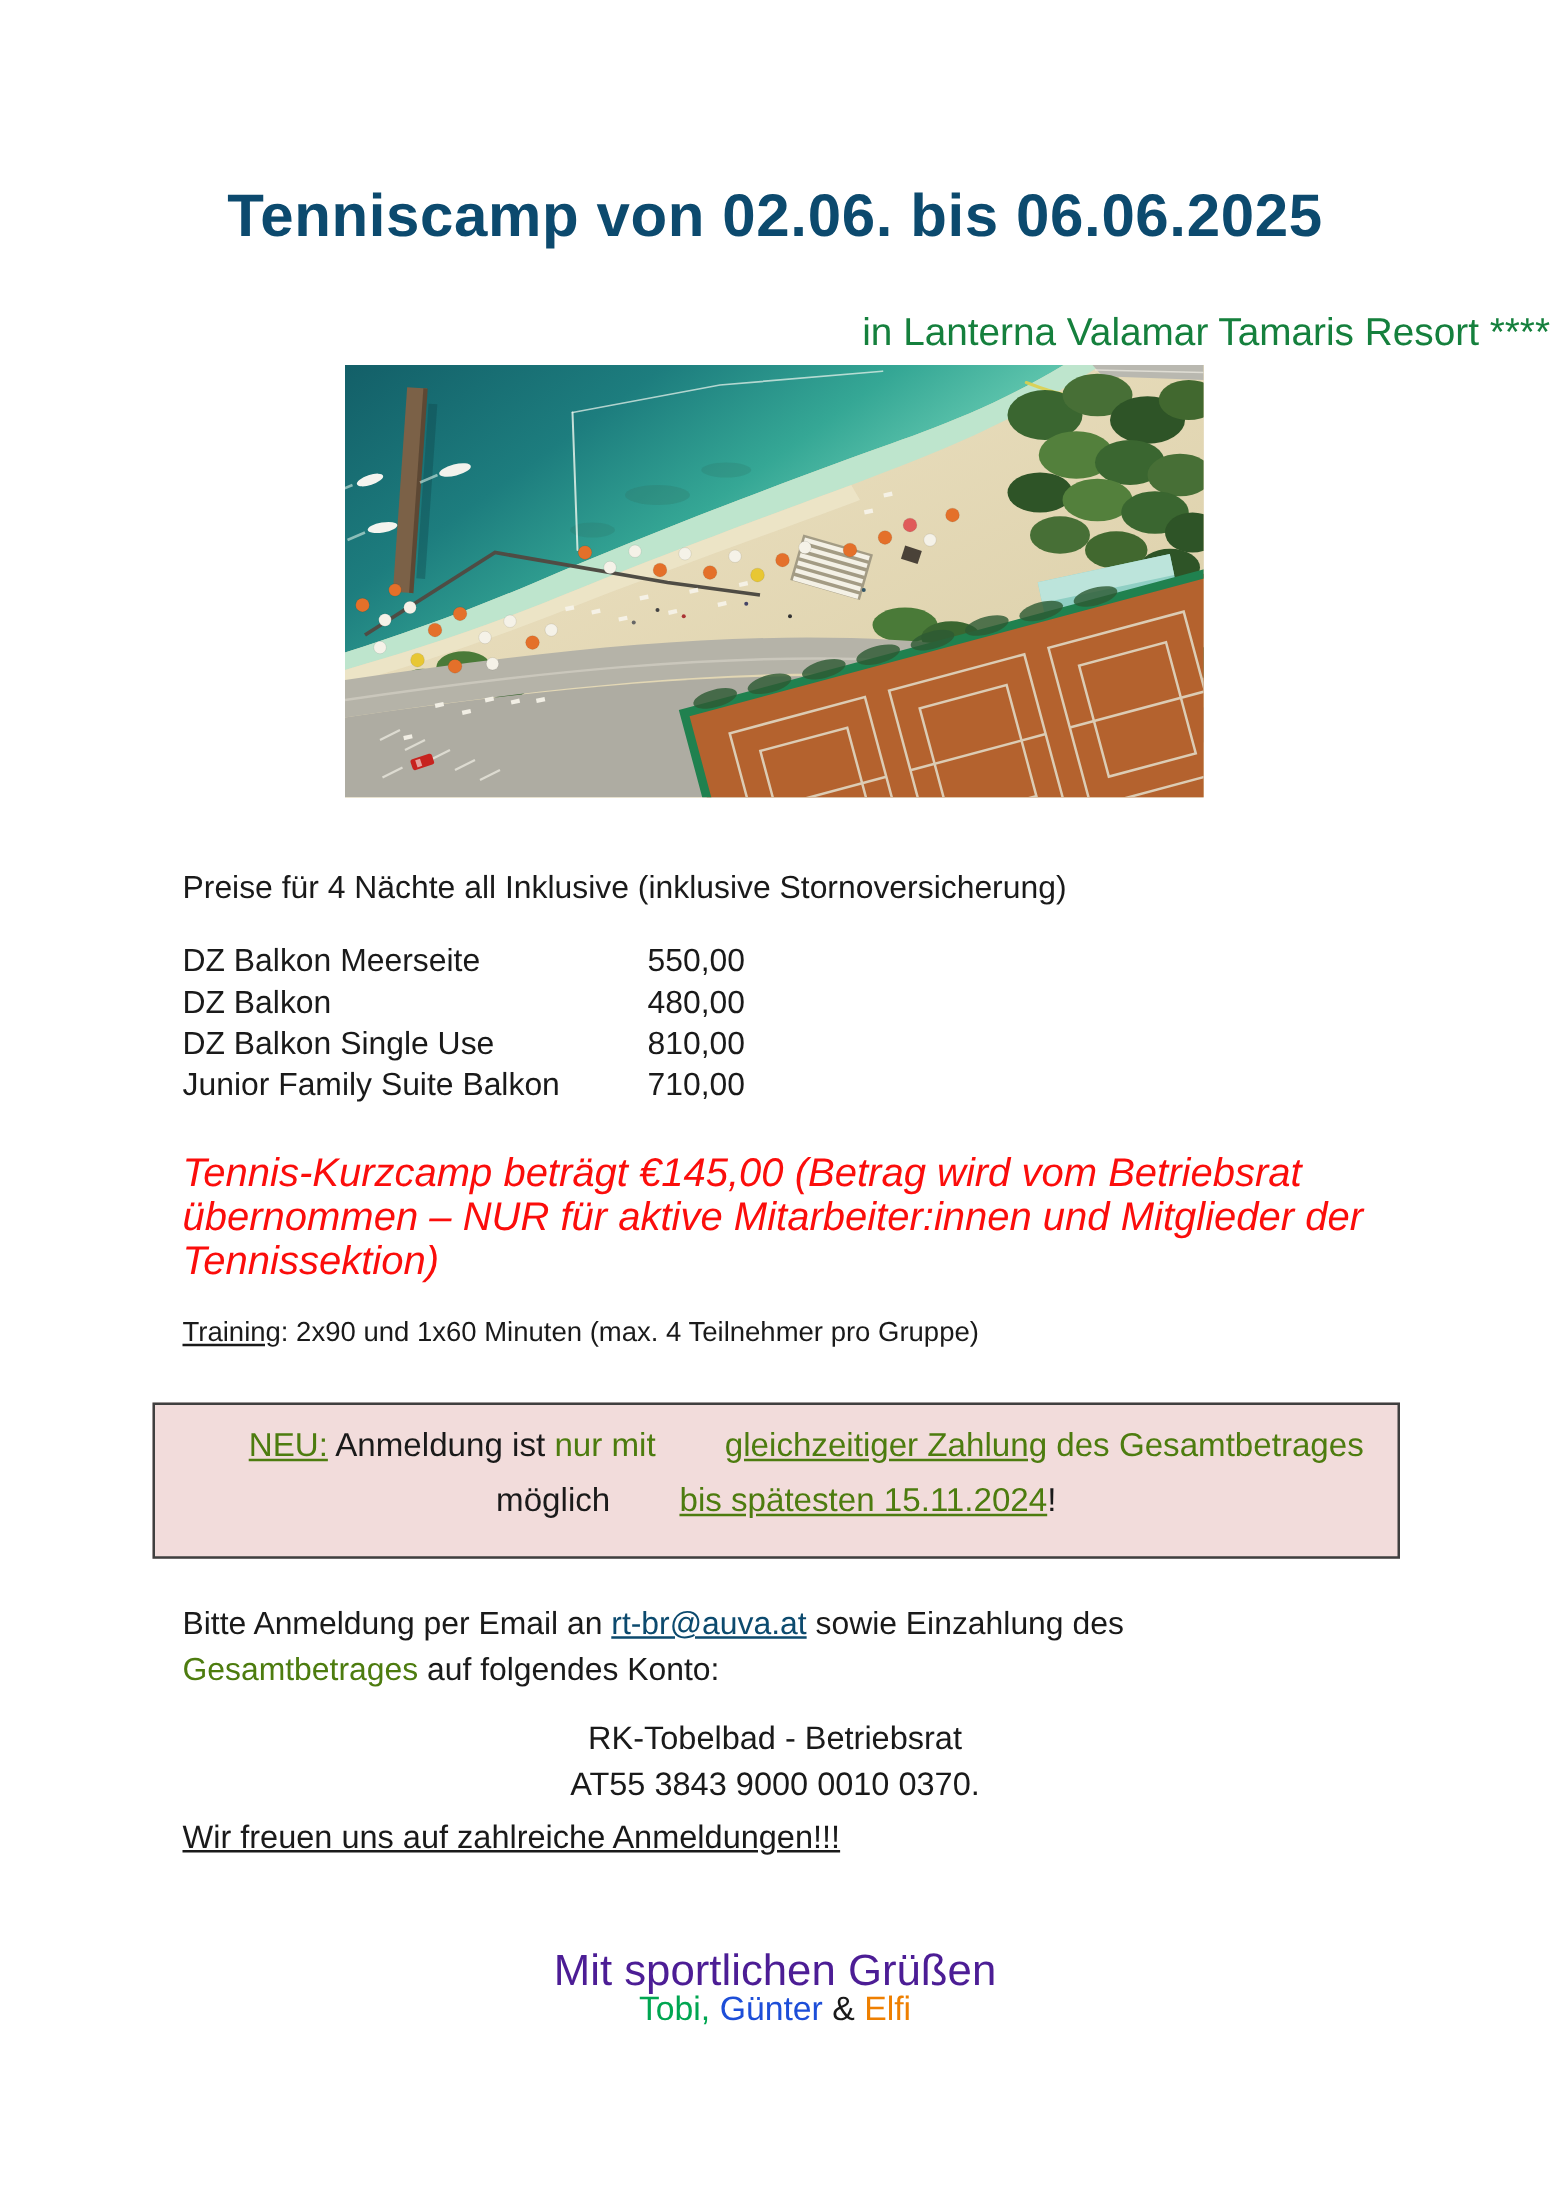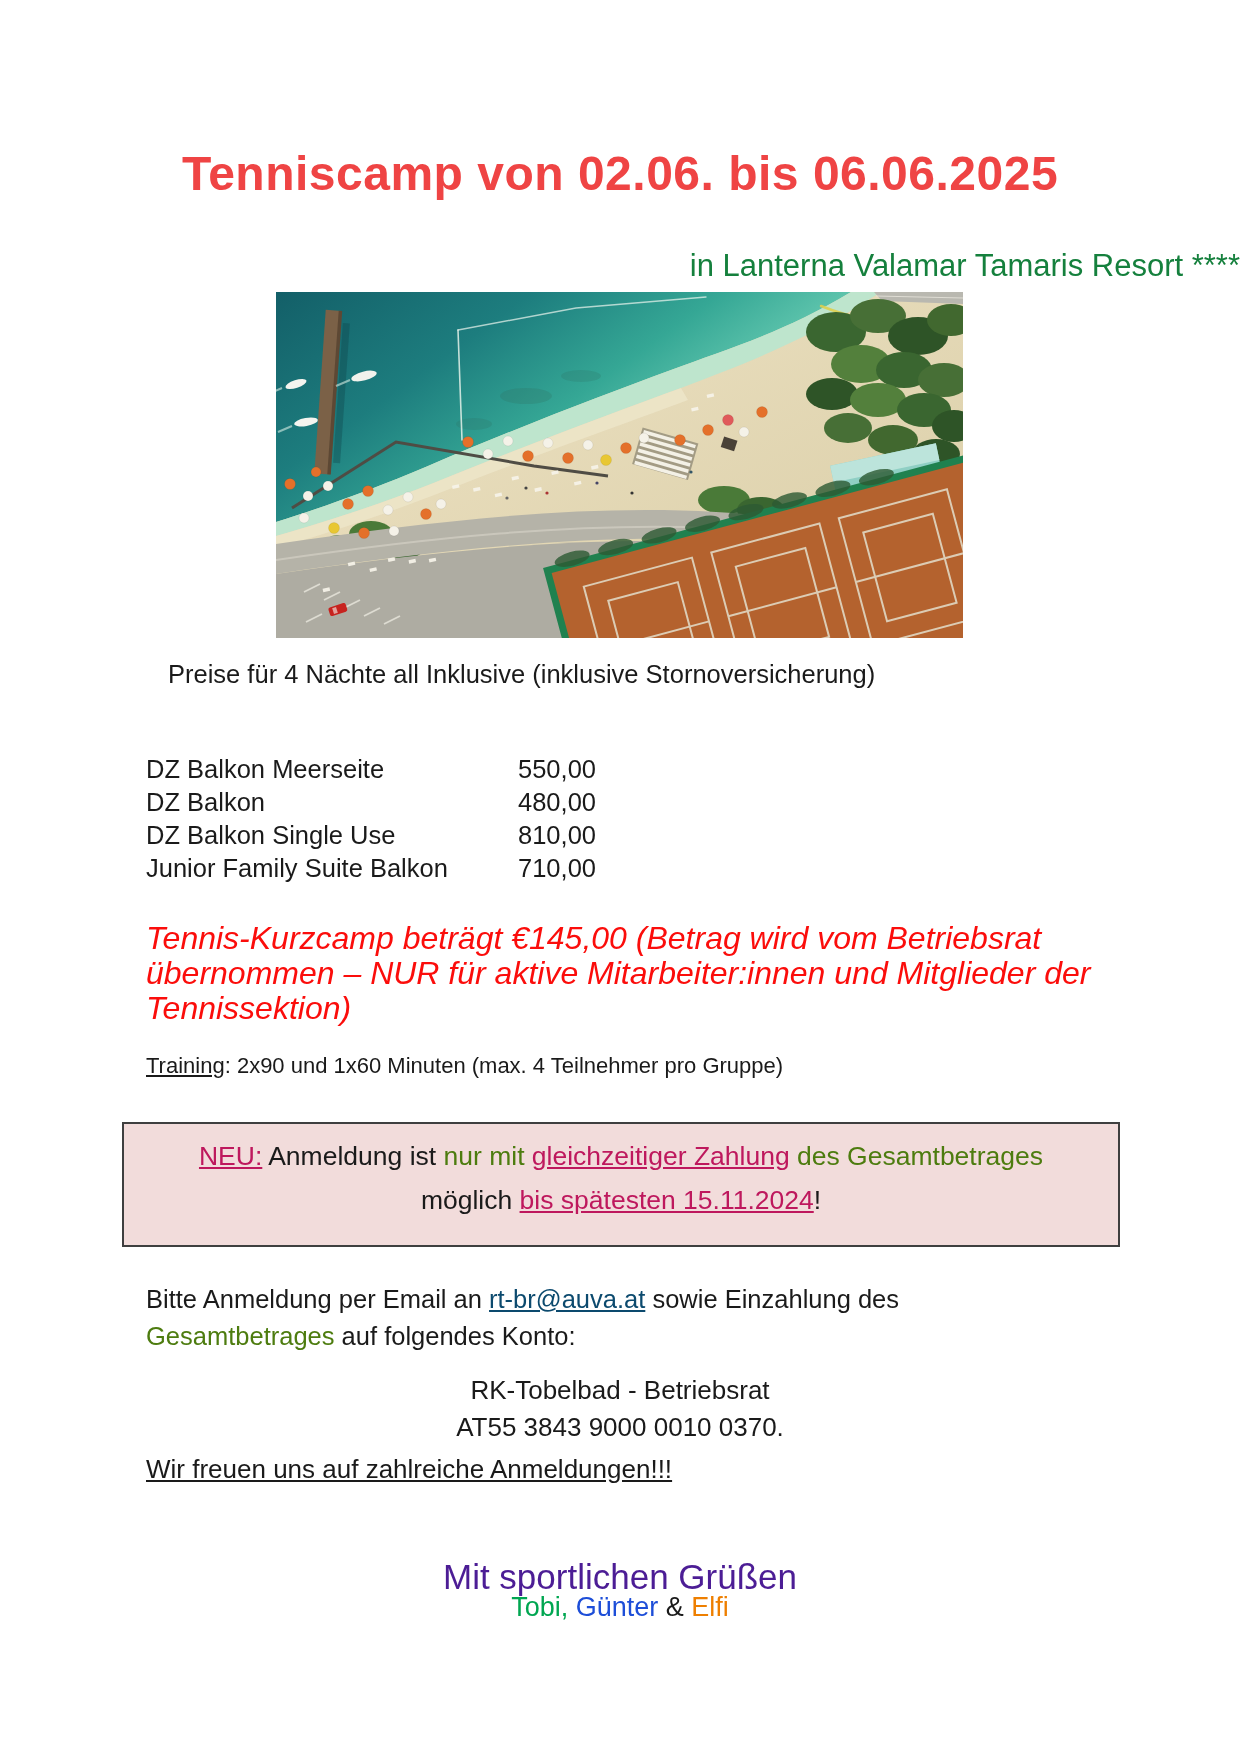--- a/index.html
+++ b/index.html
@@ -9,7 +9,7 @@
   }
   .title {
     position:absolute; top:146px; left:0; width:100%; text-align:center;
-    font-size:48px; font-weight:bold; color:#ef4444; letter-spacing:0.5px;
+    font-size:48px; font-weight:bold; color:#0c4a6e; letter-spacing:0.5px;
   }
   .subtitle {
     position:absolute; top:248px; left:0; width:100%; text-align:right;

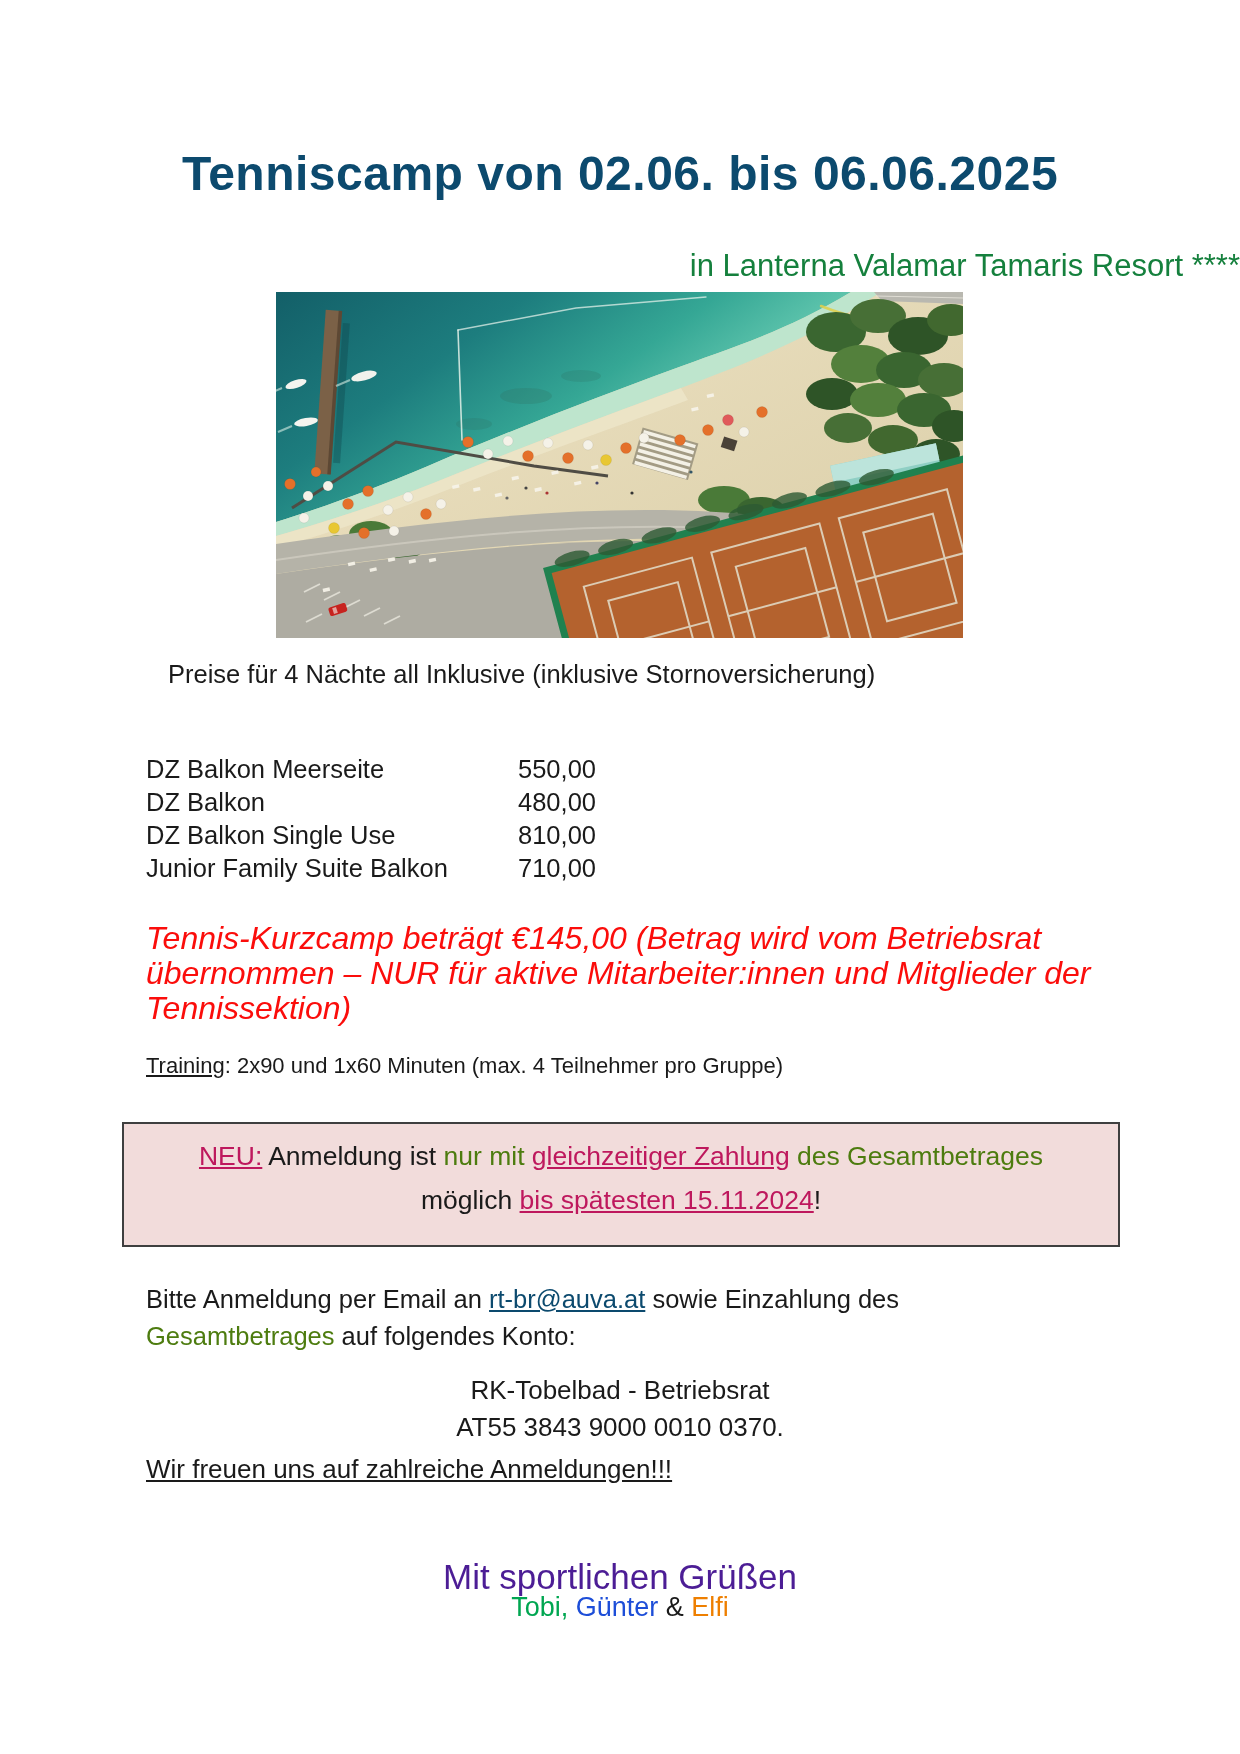--- a/index.html
+++ b/index.html
@@ -21,7 +21,7 @@
   }
   .photo svg { display:block; }
   .body-text { font-size:25.5px; line-height:33px; }
-  .preise-heading { position:absolute; left:146px; top:658px; font-size:25.5px;margin-left:22px; }
+  .preise-heading { position:absolute; left:146px; top:694px; font-size:25.5px; }
   .prices { position:absolute; left:146px; top:755px; font-size:25.5px; }
   .price-row { position:relative; height:33px; }
   .price-label { position:absolute; left:0; white-space:nowrap; }

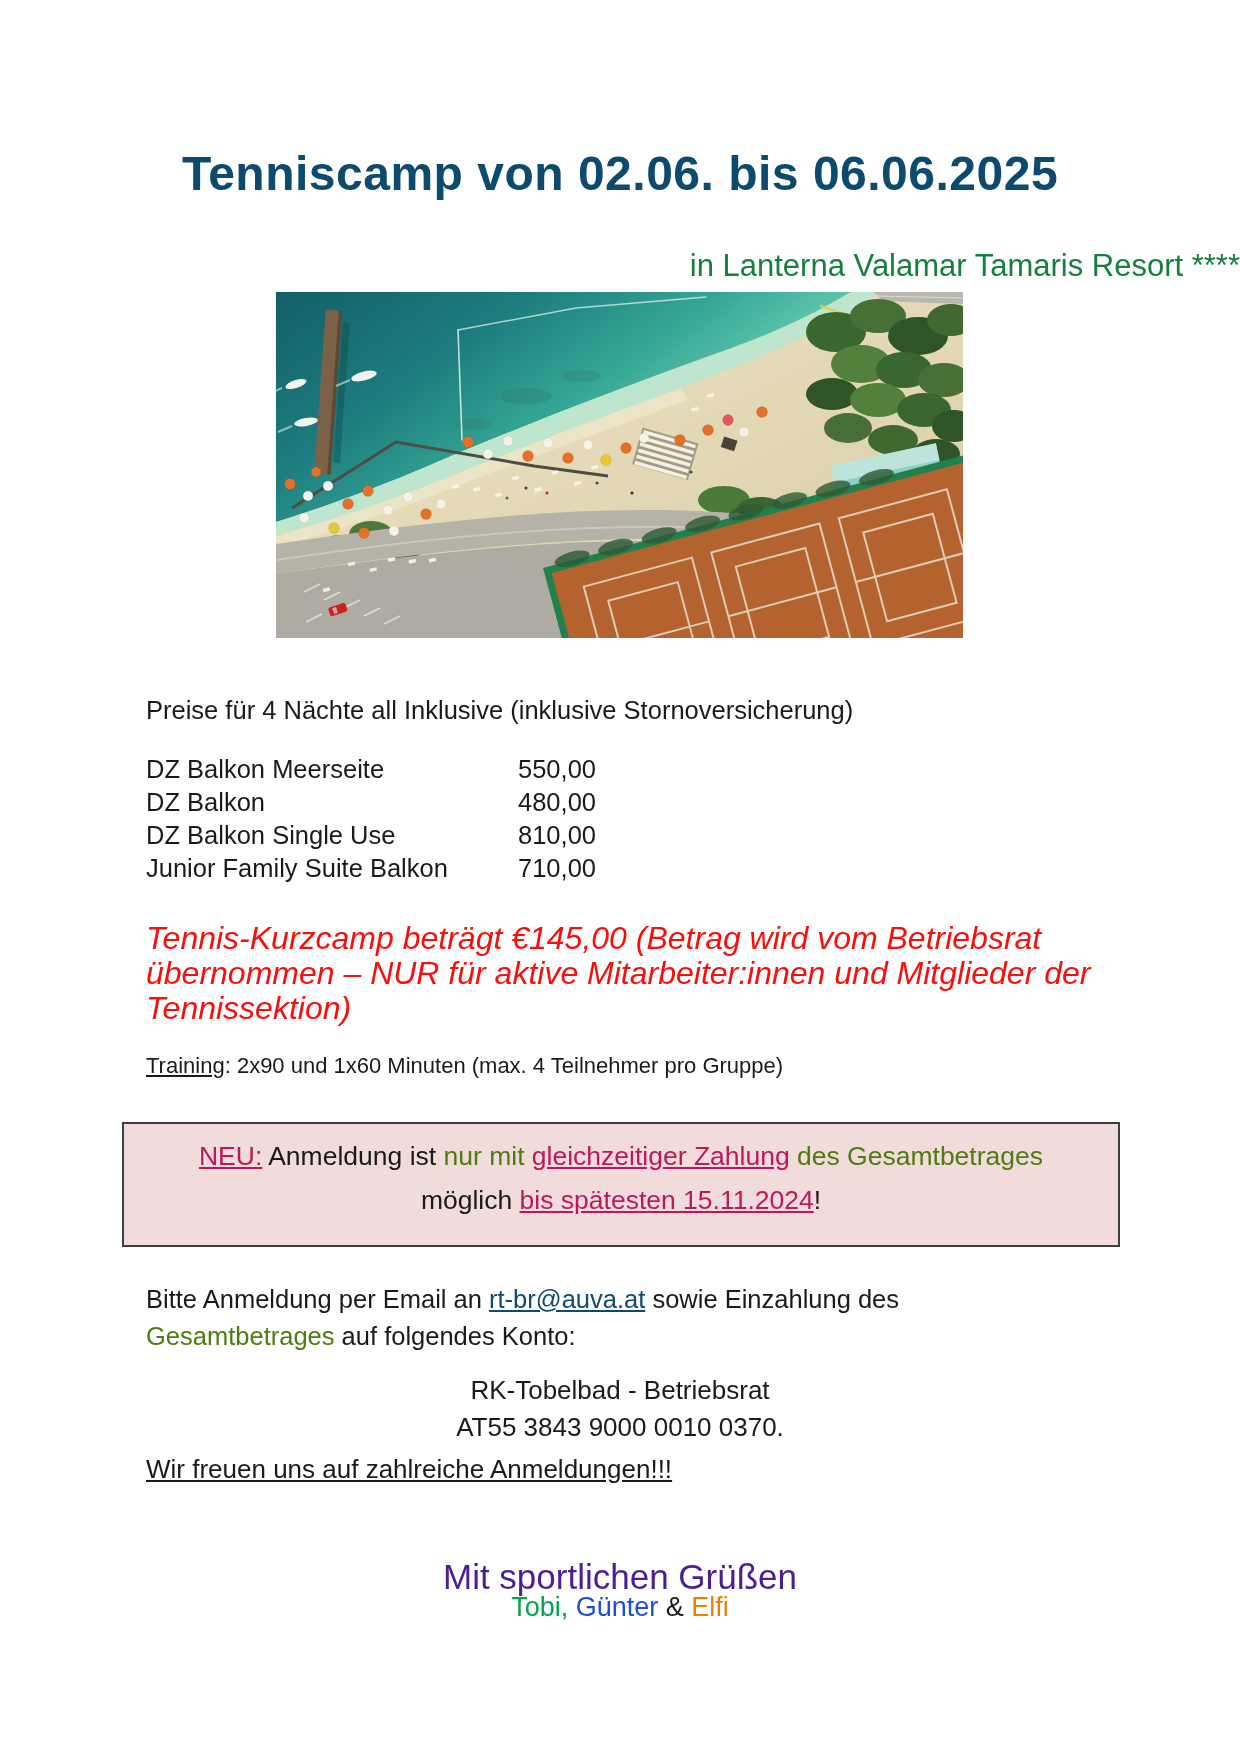--- a/index.html
+++ b/index.html
@@ -38,7 +38,7 @@
     font-size:26.5px; line-height:44px; text-align:center; padding-top:10px;
   }
   .red { color:#4d7c0f; }
-  .red-u { color:#be185d; text-decoration:underline; }
+  .red-u { color:#4d7c0f; text-decoration:underline;margin-left:48px; }
   .contact { position:absolute; left:146px; top:1281px; font-size:25.5px; line-height:37px; }
   .link { color:#0c4a6e; text-decoration:underline; cursor:pointer; }
   .bank { position:absolute; left:0; top:1372px; width:100%; text-align:center;

